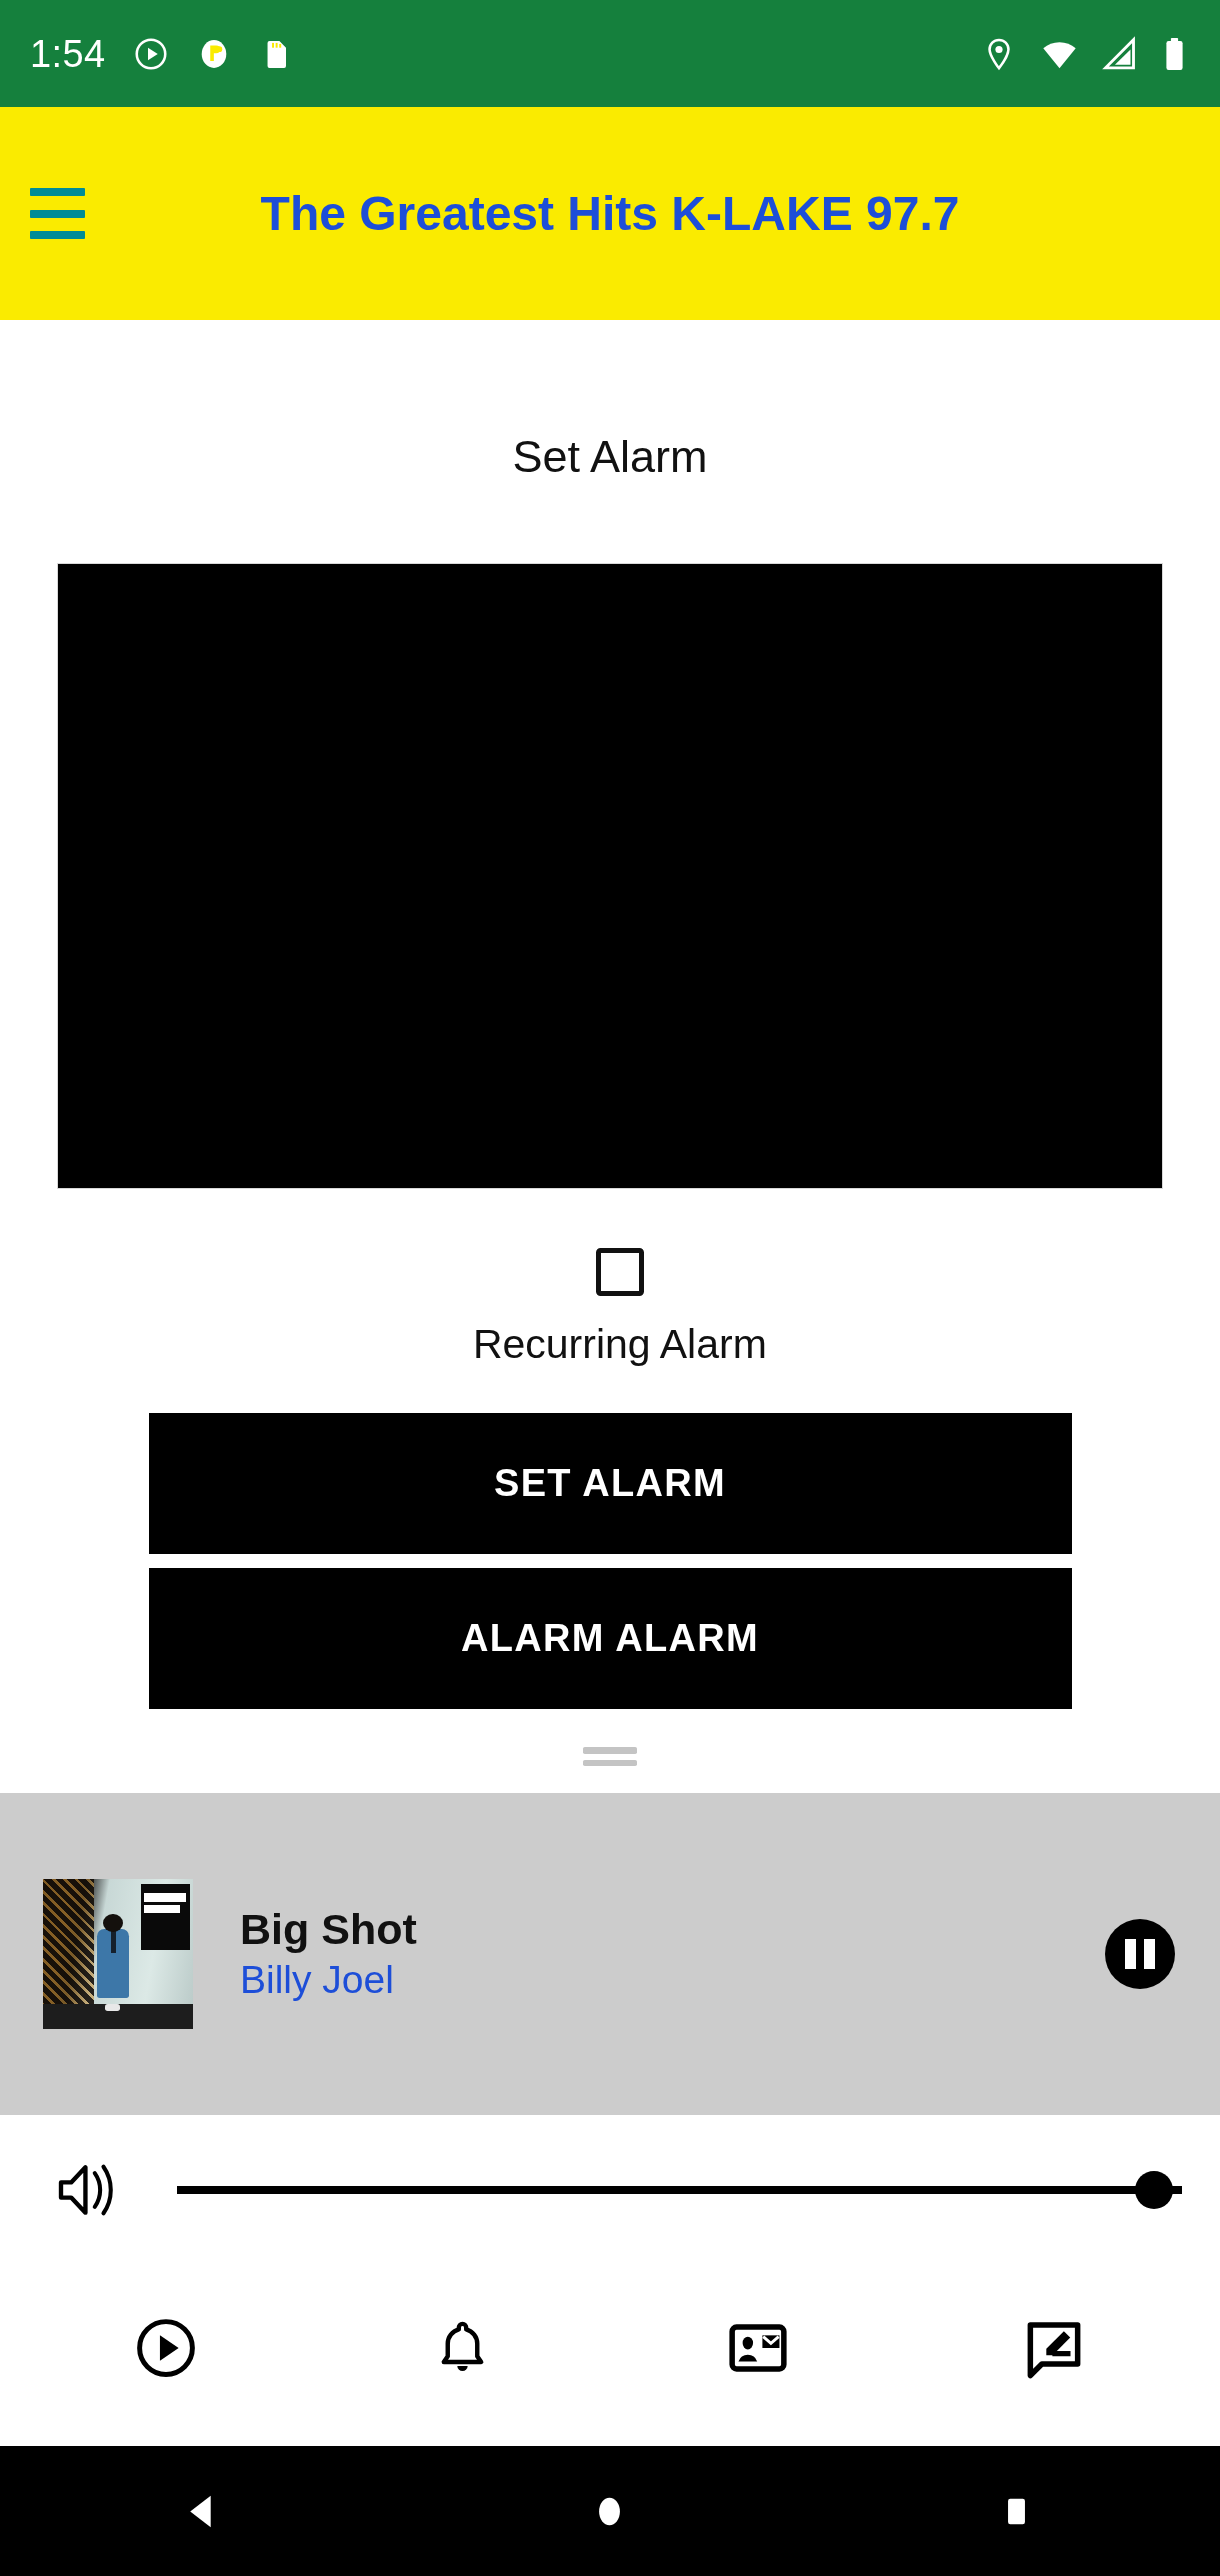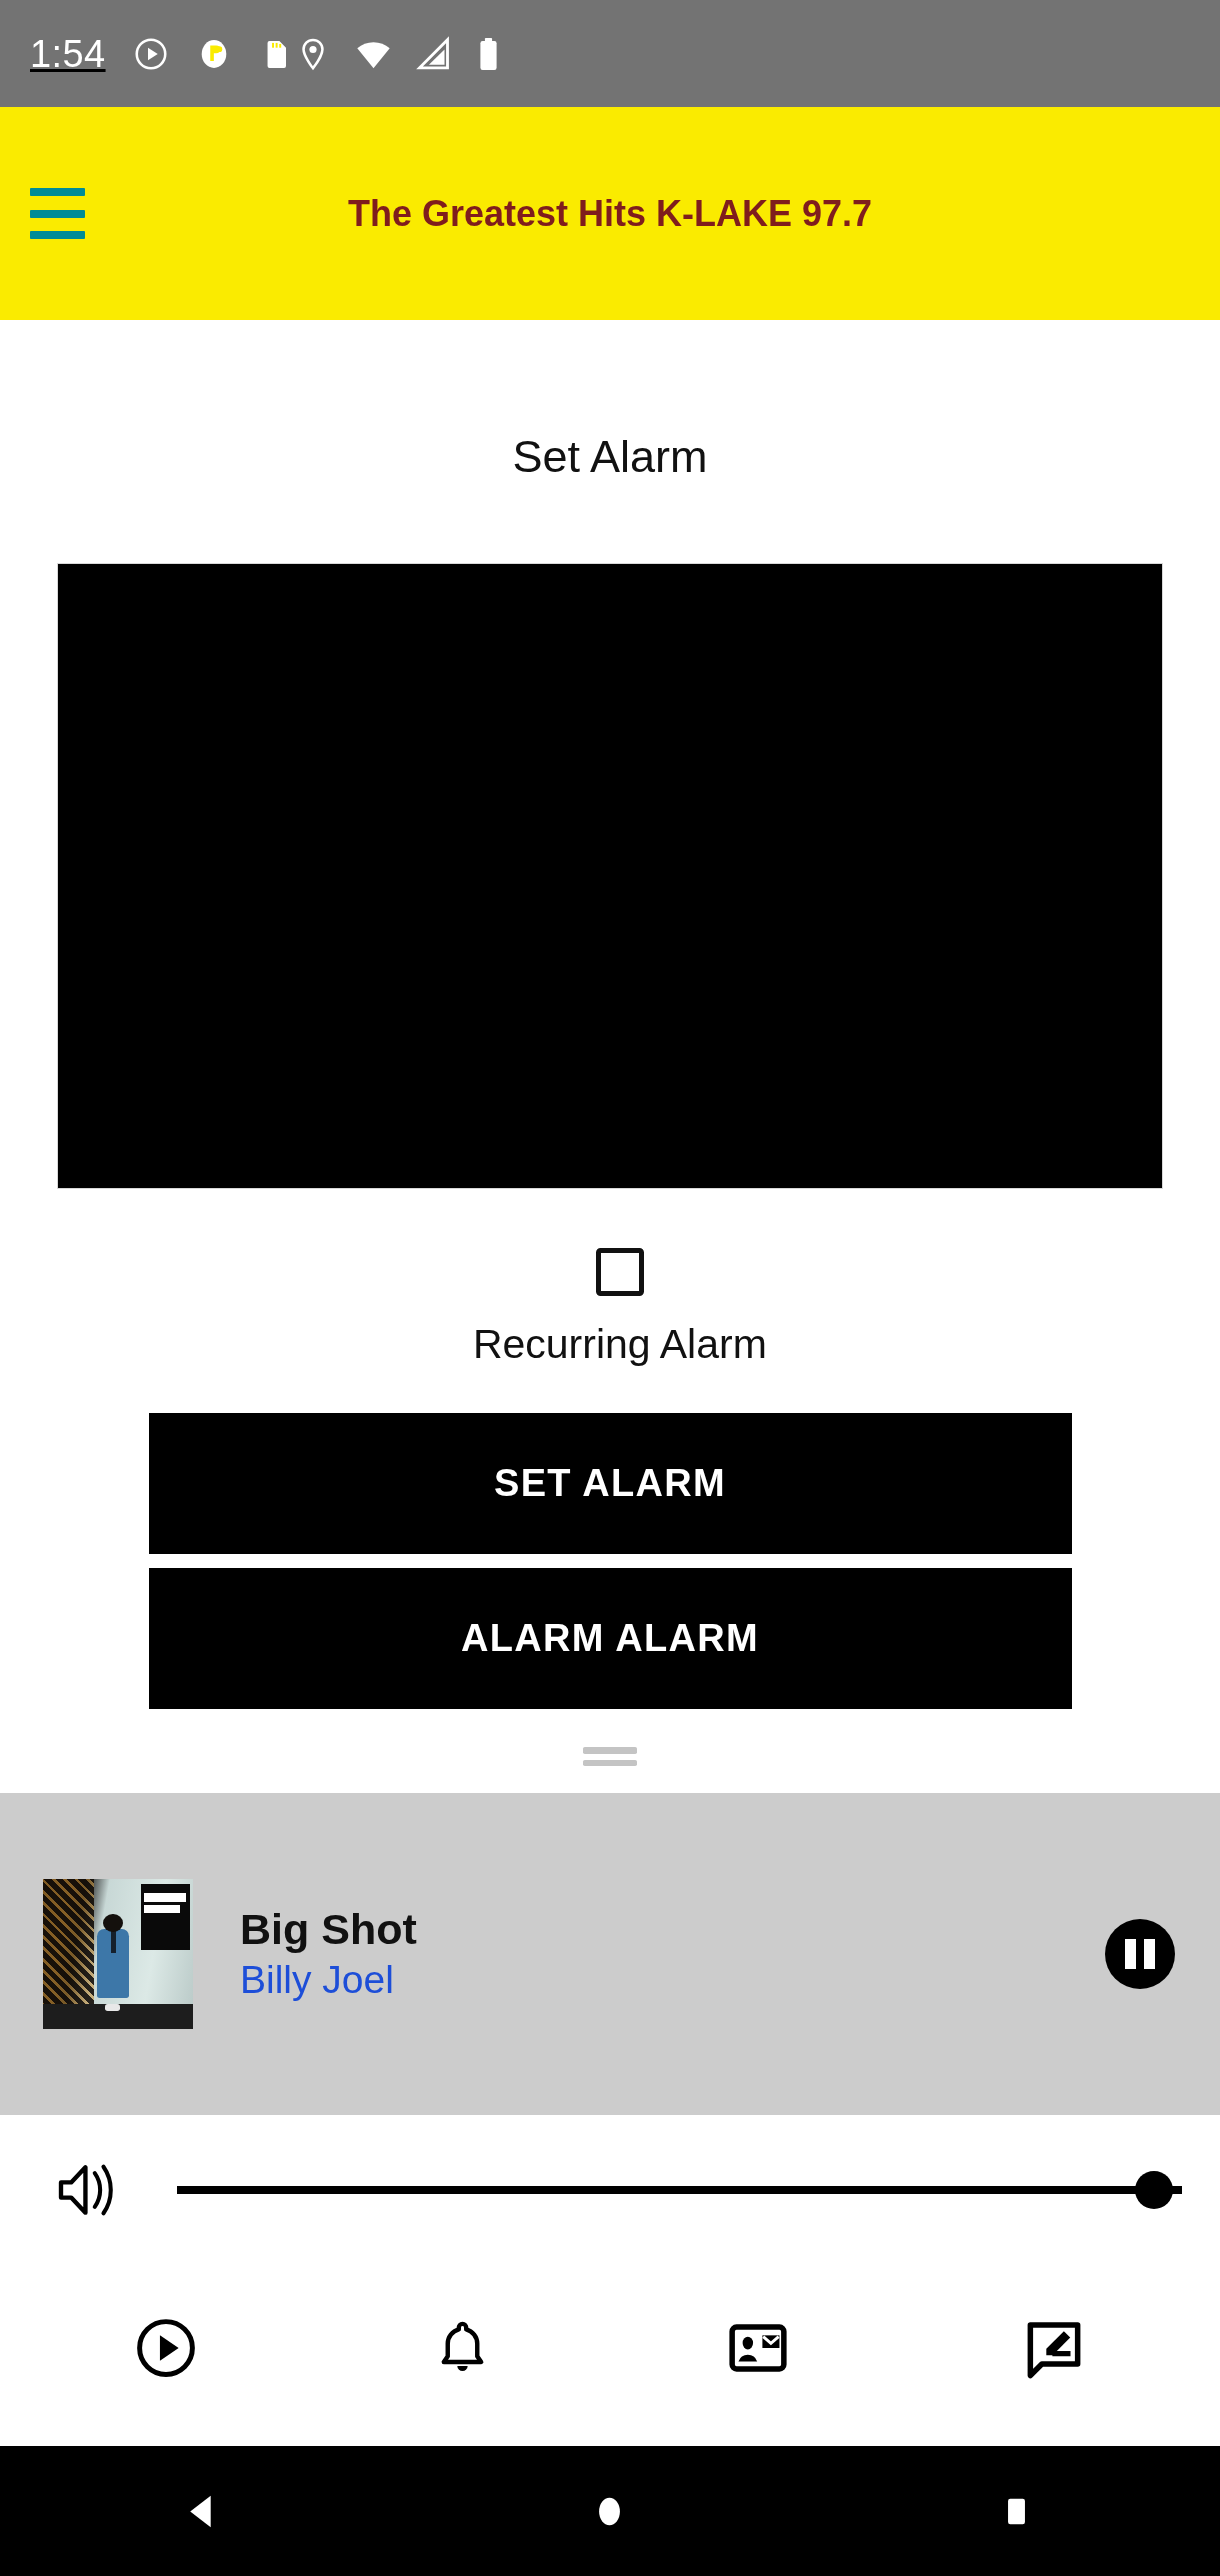--- a/index.html
+++ b/index.html
@@ -13,10 +13,9 @@
 
   
   .statusbar {
-    height:107px; background:#737373; flex:0 0 107px;
-    display:flex; align-items:center; 
+    height:107px; background:#15803d; flex:0 0 107px;
+    display:flex; align-items:center; justify-content:space-between;
     padding:0 32px 0 30px;
-    text-decoration:underline;
   }
   .status-left { display:flex; align-items:center; gap:27px; }
   .status-right { display:flex; align-items:center; gap:23px; }

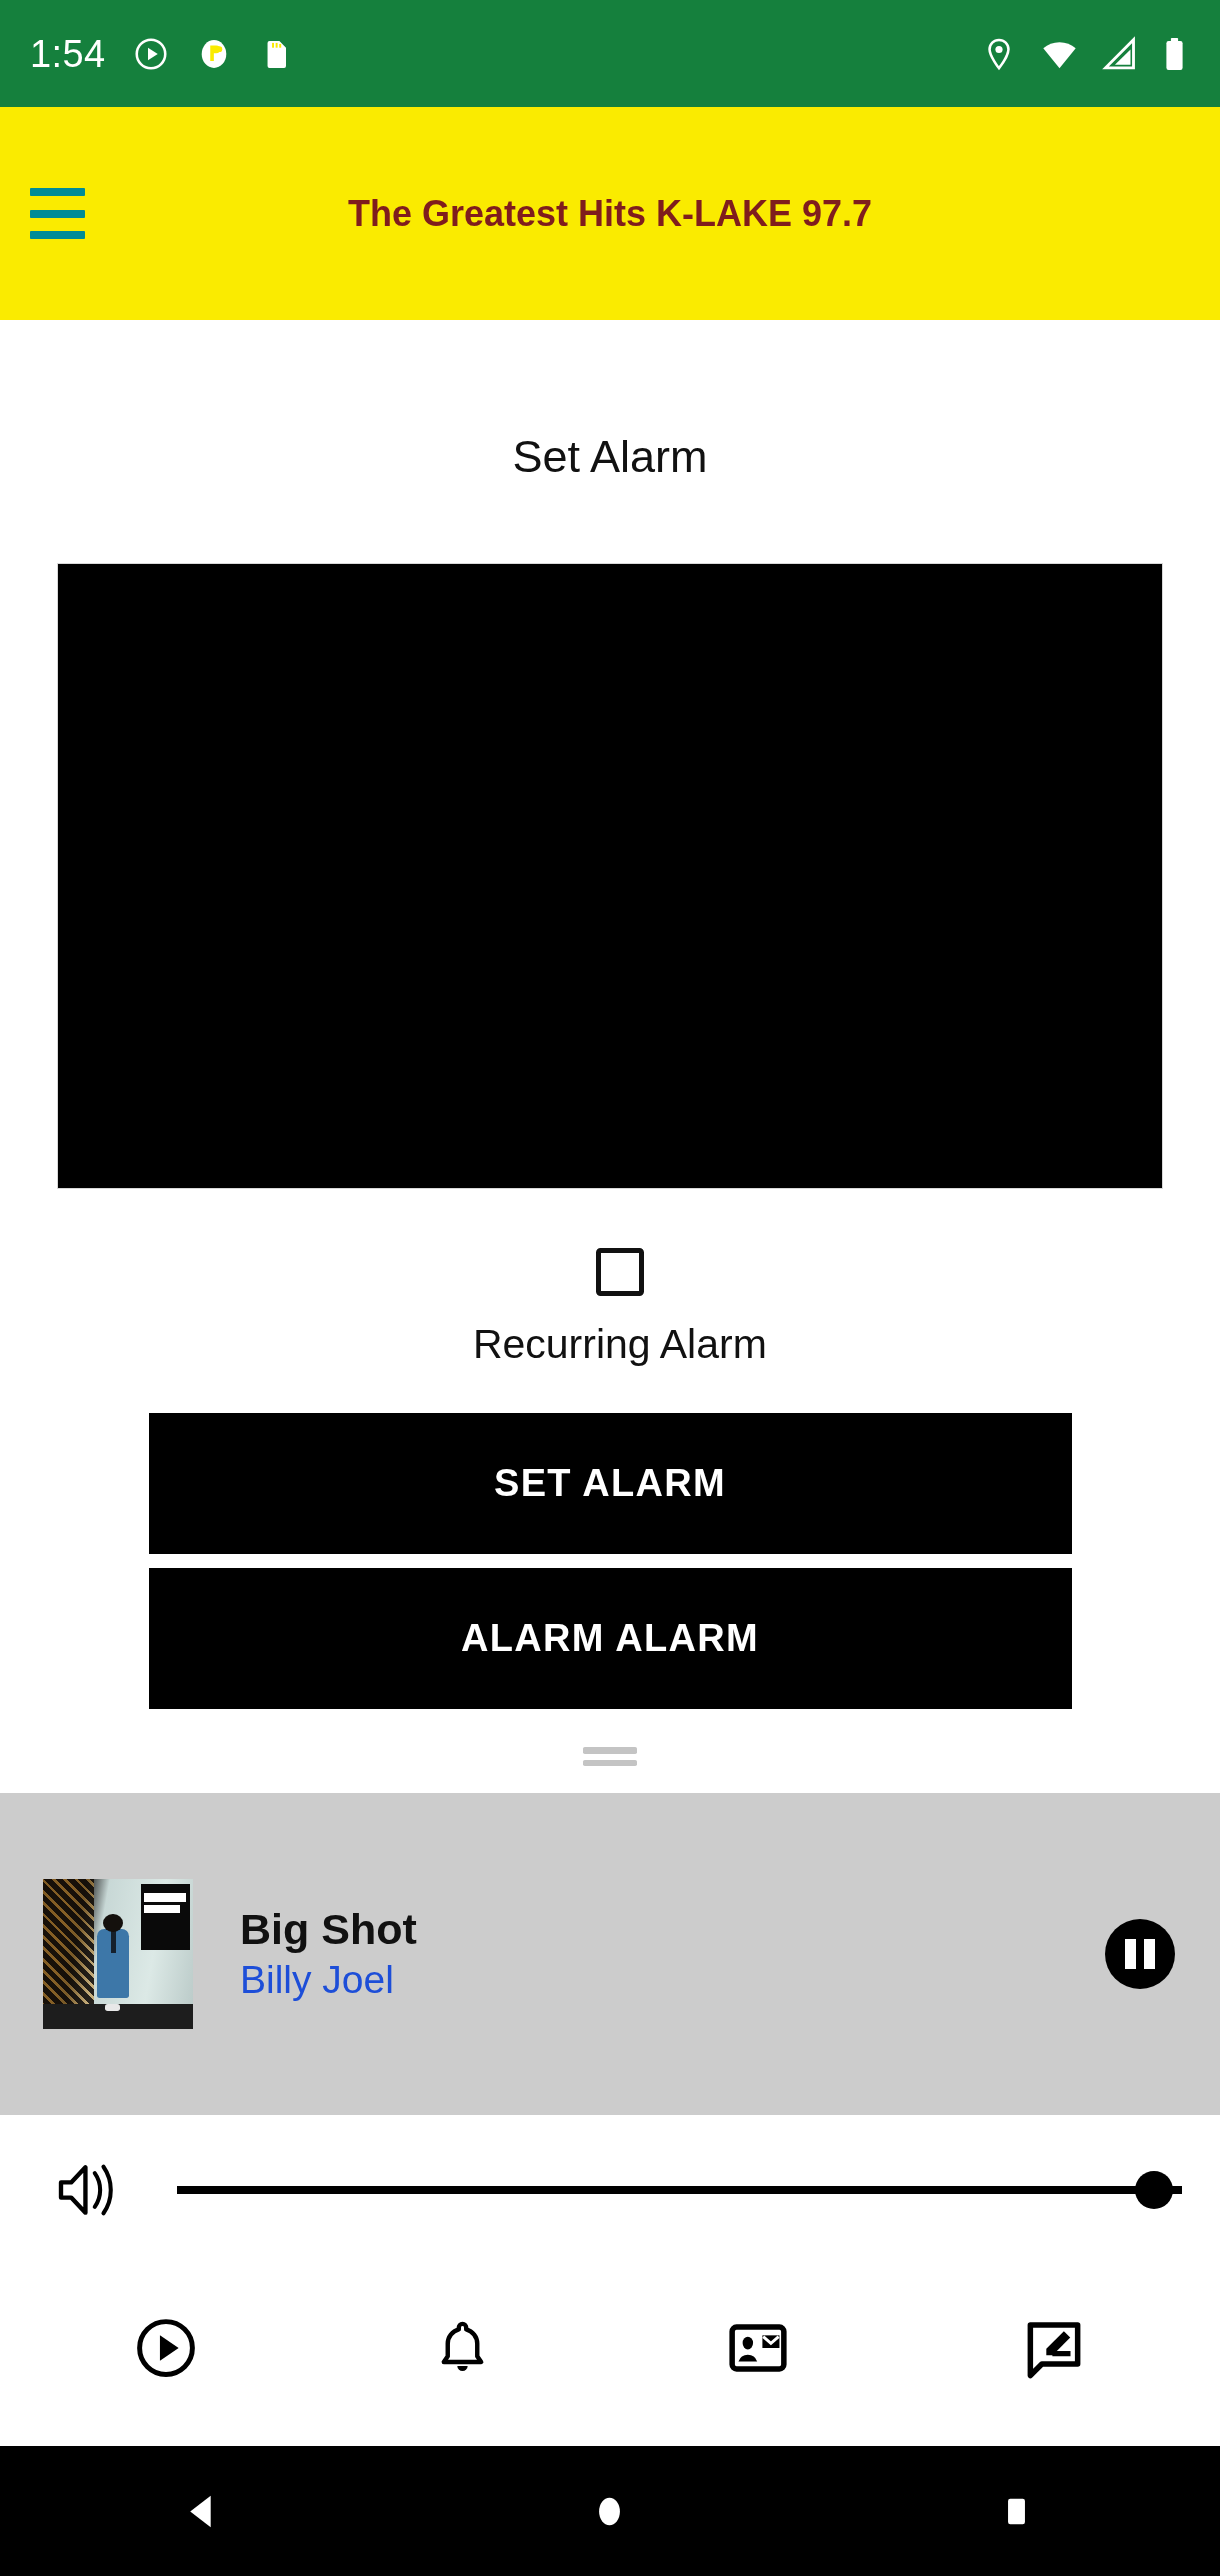--- a/index.html
+++ b/index.html
@@ -31,7 +31,7 @@
   .hamburger span { display:block; height:8px; background:#008C96; border-radius:0.9px; }
   .appbar-title {
     position:absolute; left:0; right:0; text-align:center;
-    color:#7f1d1d; font-size:36px; font-weight:700; letter-spacing:0px;
+    color:#1d4ed8; font-size:48px; font-weight:700; letter-spacing:0px;
     pointer-events:none;
   }
 

